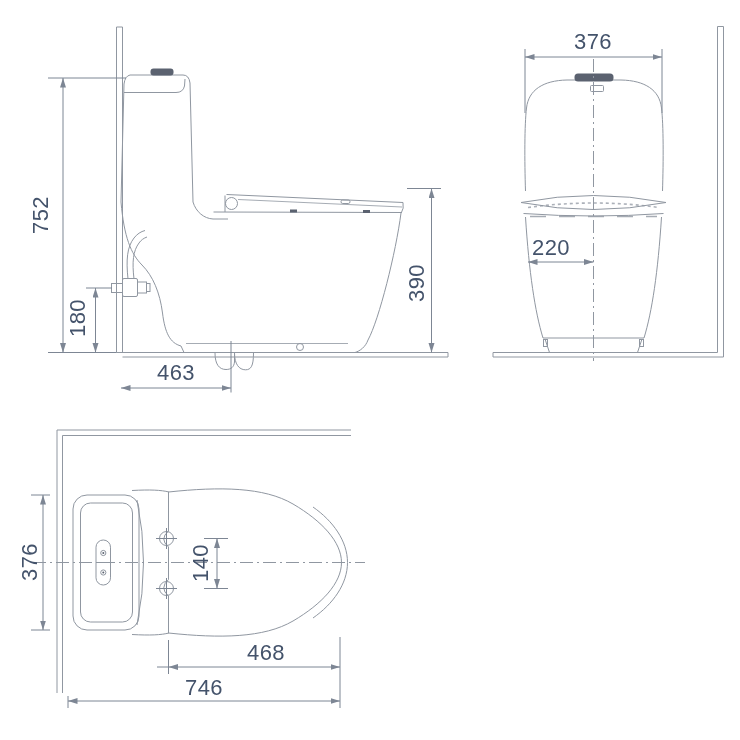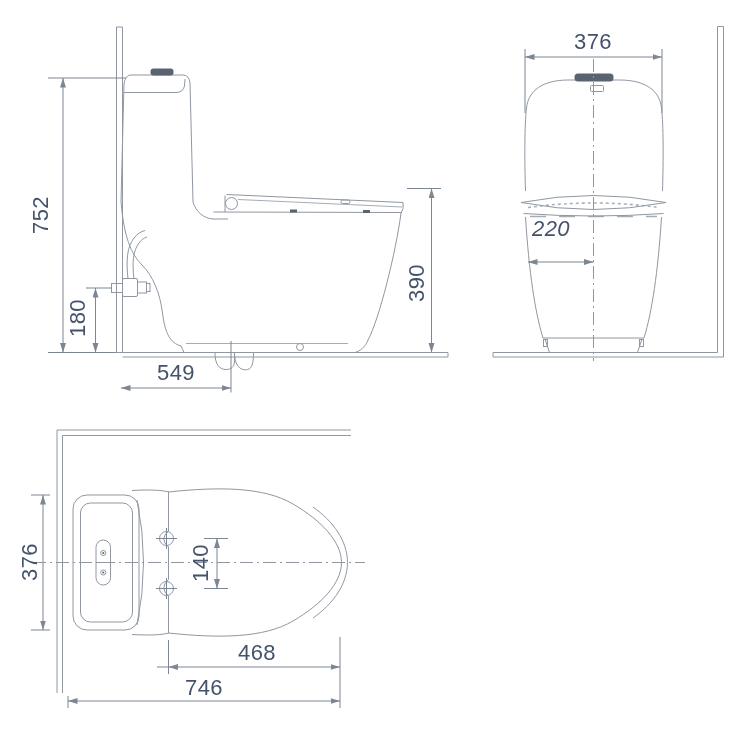--- a/index.html
+++ b/index.html
@@ -216,7 +216,7 @@
   <div class="dim-label" style="left:176px;top:373px;">549</div>
   <div class="dim-label rot" style="left:417px;top:283px;">390</div>
   <div class="dim-label" style="left:593px;top:42px;">376</div>
-  <div class="dim-label" style="left:551px;top:229px;font-style:italic;">220</div>
+  <div class="dim-label" style="left:551px;top:248px;">220</div>
   <div class="dim-label rot" style="left:30px;top:562px;">376</div>
   <div class="dim-label rot" style="left:201px;top:563px;">140</div>
   <div class="dim-label" style="left:257px;top:653px;">468</div>

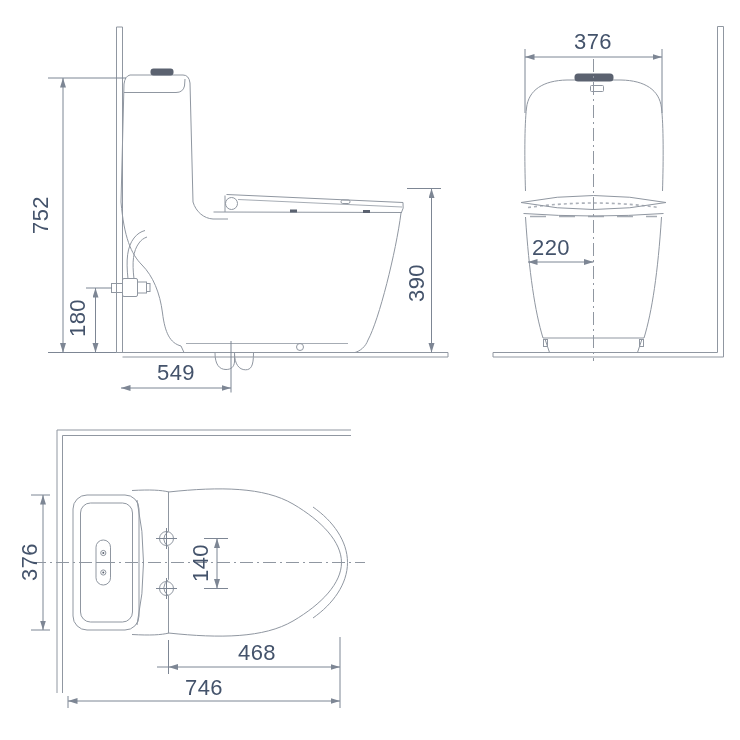--- a/index.html
+++ b/index.html
@@ -213,7 +213,7 @@
 
   <div class="dim-label rot" style="left:41px;top:215px;">752</div>
   <div class="dim-label rot" style="left:78px;top:318px;">180</div>
-  <div class="dim-label" style="left:176px;top:373px;">549</div>
+  <div class="dim-label" style="left:176px;top:373px;">463</div>
   <div class="dim-label rot" style="left:417px;top:283px;">390</div>
   <div class="dim-label" style="left:593px;top:42px;">376</div>
   <div class="dim-label" style="left:551px;top:248px;">220</div>

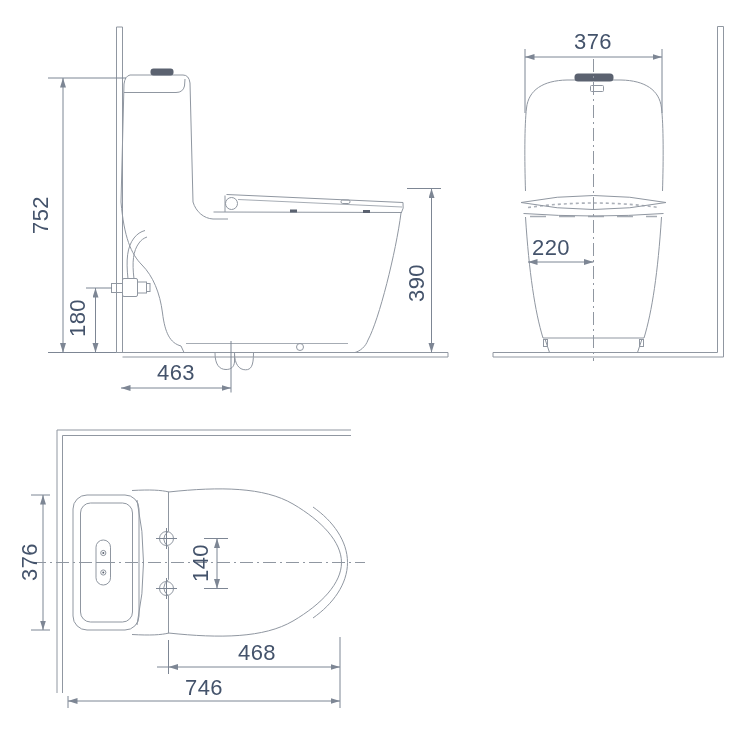--- a/index.html
+++ b/index.html
@@ -219,7 +219,7 @@
   <div class="dim-label" style="left:551px;top:248px;">220</div>
   <div class="dim-label rot" style="left:30px;top:562px;">376</div>
   <div class="dim-label rot" style="left:201px;top:563px;">140</div>
-  <div class="dim-label" style="left:257px;top:653px;">468</div>
+  <div class="dim-label" style="left:266px;top:653px;">468</div>
   <div class="dim-label" style="left:204px;top:688px;">746</div>
 </div>
 

